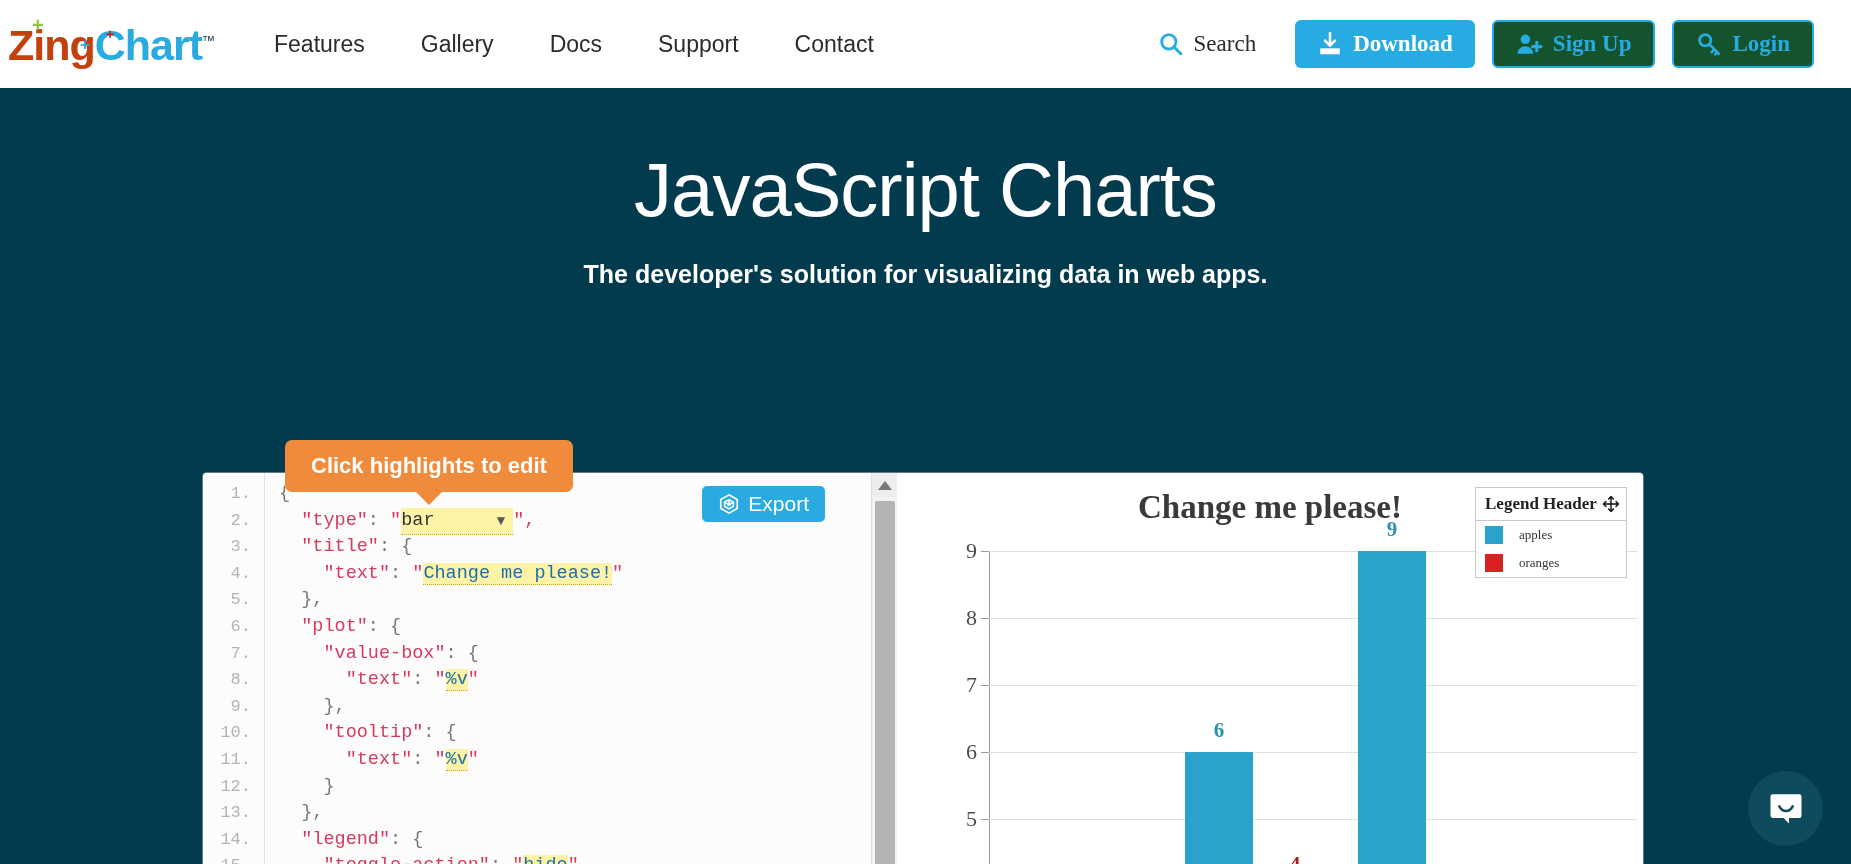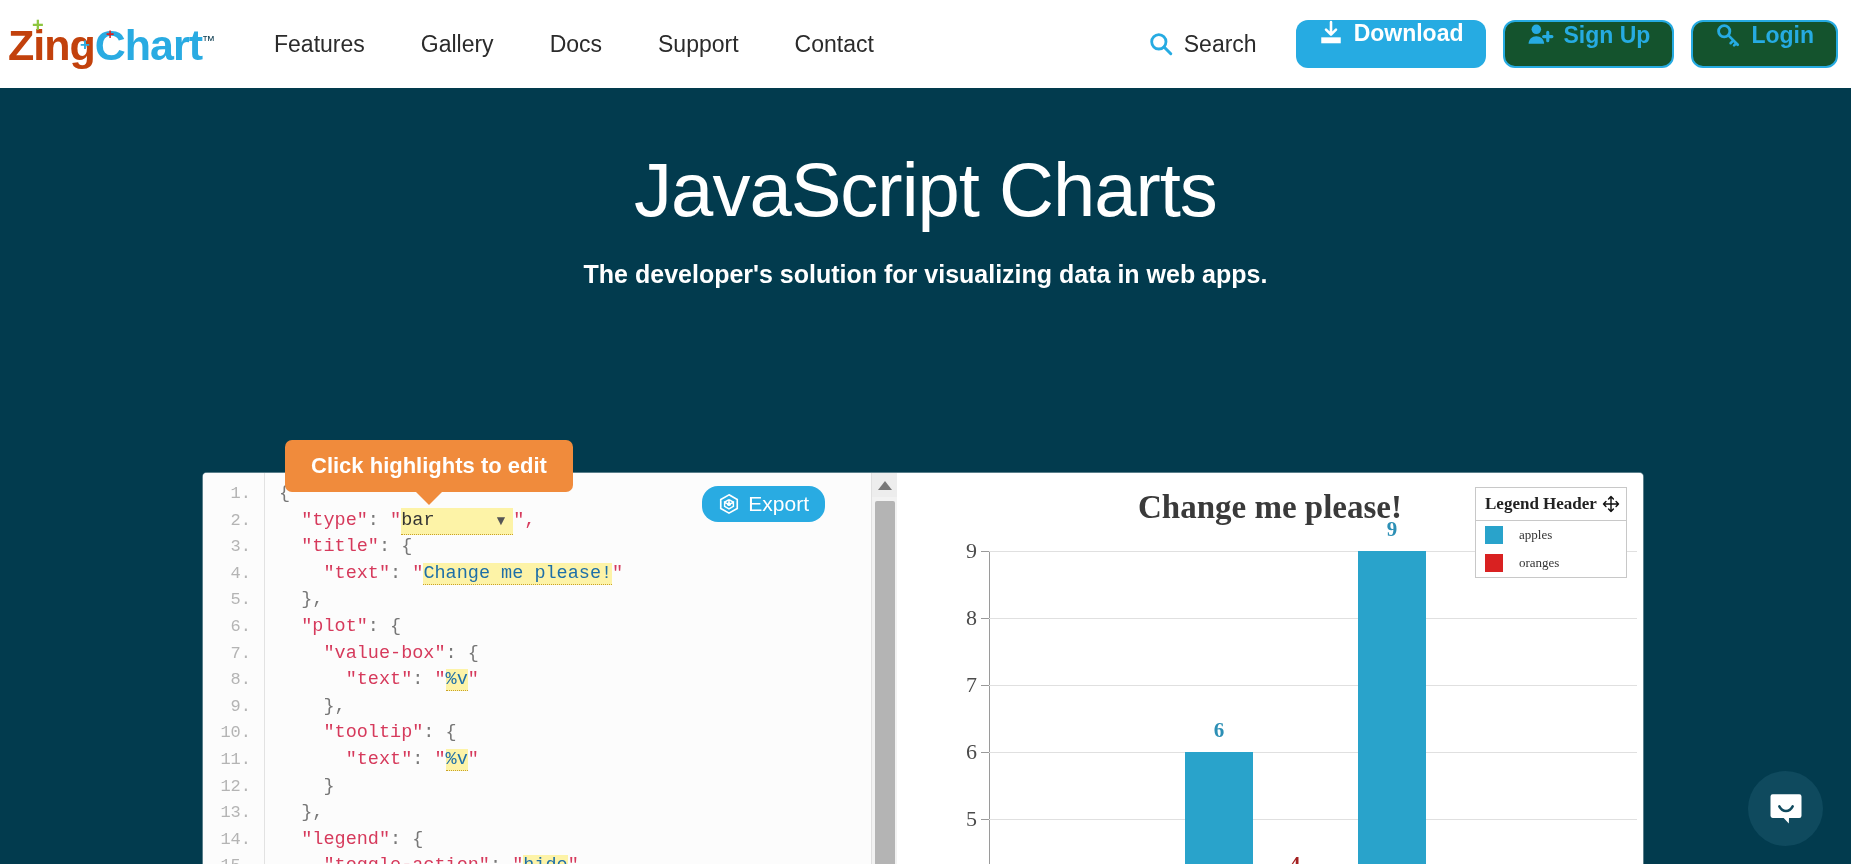--- a/index.html
+++ b/index.html
@@ -42,7 +42,8 @@
 
   .header-right {
     margin-left: auto; display: flex; align-items: center;
-    margin-right: 13px;
+    margin-right: 37px;
+    font-family: Liberation Serif, serif;
   }
   .search-box { display: flex; align-items: center; margin-right: 22px; cursor: pointer; }
   .search-box svg { margin-right: 10px; }

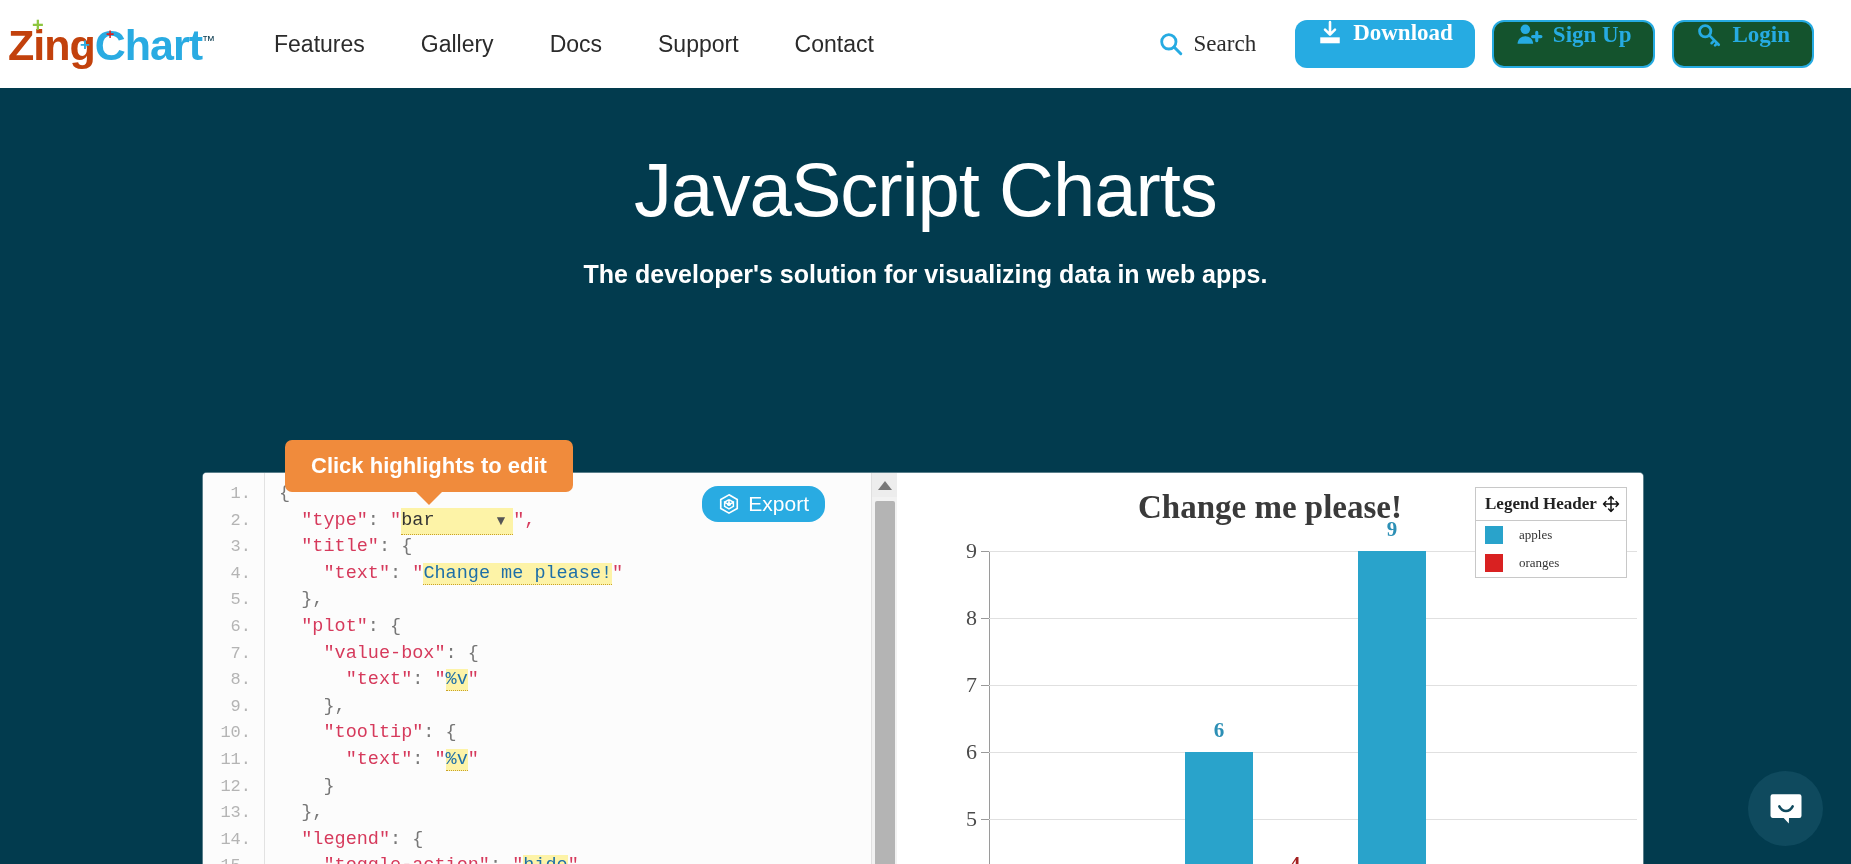--- a/index.html
+++ b/index.html
@@ -50,8 +50,8 @@
   .search-label { font-size: 23px; color: #2B2B2B; }
 
   .btn {
-    display: flex; justify-content: center;
-    height: 48px; border-radius: 12px;
+    display: flex; align-items: center; justify-content: center;
+    height: 48px; border-radius: 6px;
     font-size: 23px; font-weight: bold; white-space: nowrap;
     cursor: pointer; margin-left: 17px;
   }

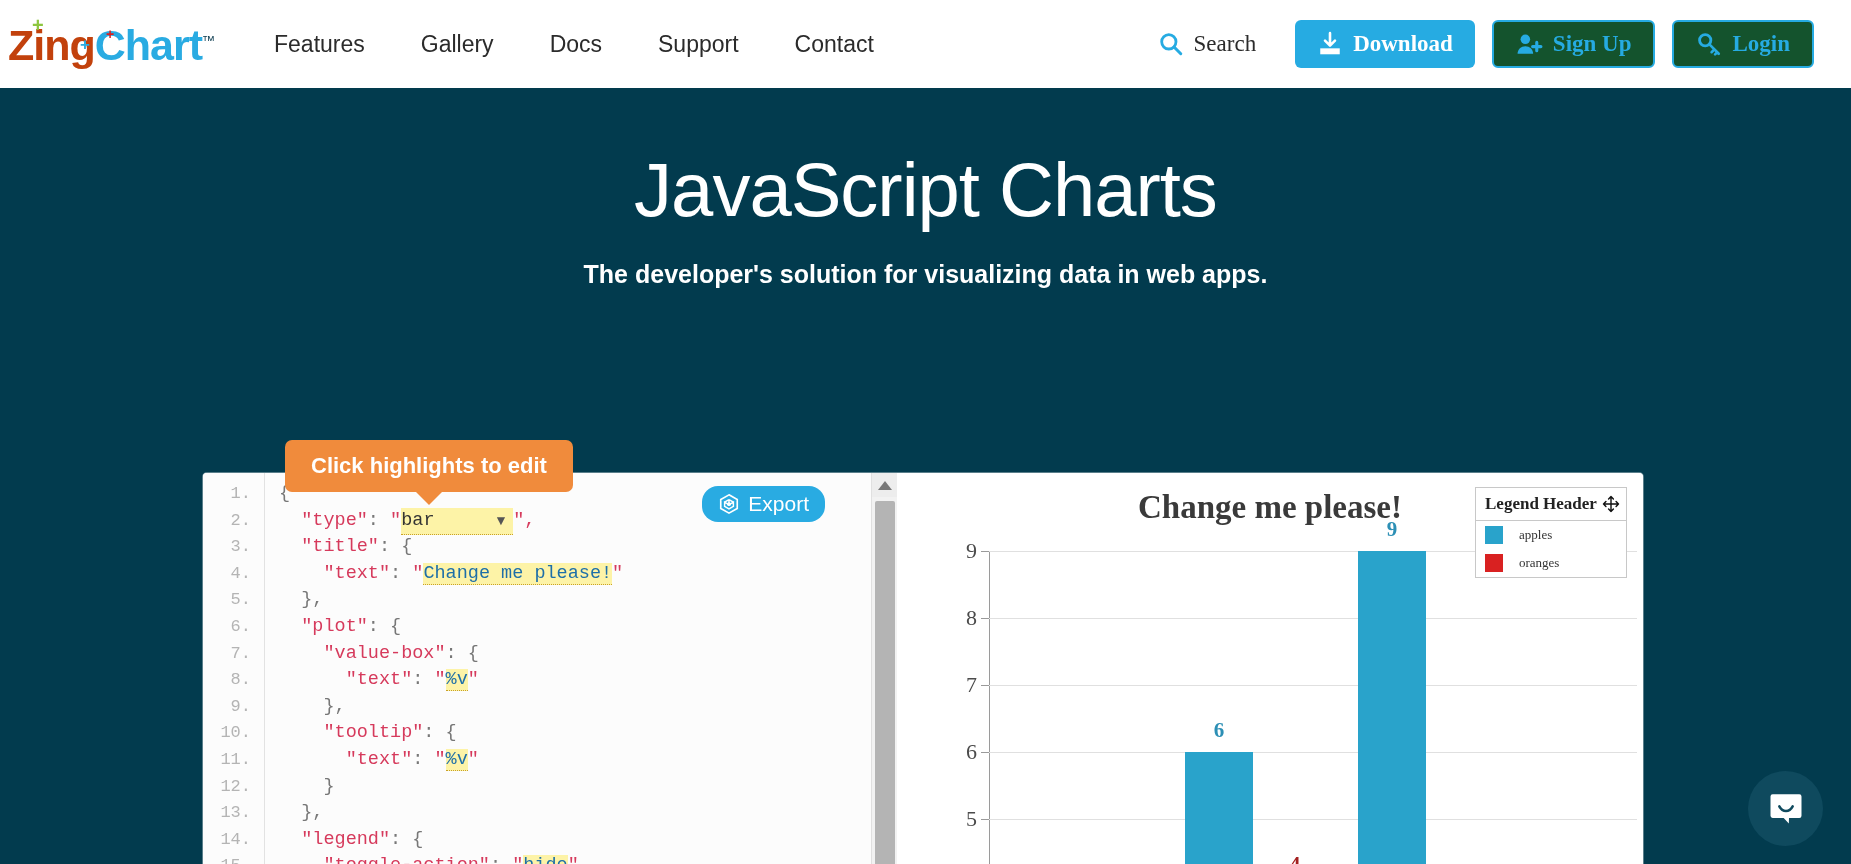--- a/index.html
+++ b/index.html
@@ -138,7 +138,7 @@
   .export-btn {
     position: absolute; right: 72px; top: 13px;
     background: #29ABE2; color: #ffffff;
-    border-radius: 16px; height: 36px; padding: 0 16px;
+    border-radius: 5px; height: 36px; padding: 0 16px;
     display: flex; align-items: center;
     font-size: 21px; cursor: pointer; z-index: 20;
   }

